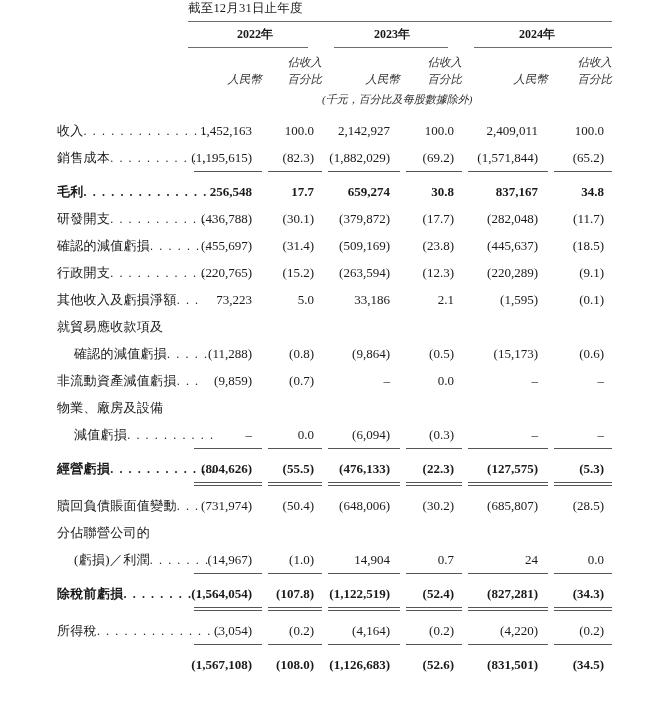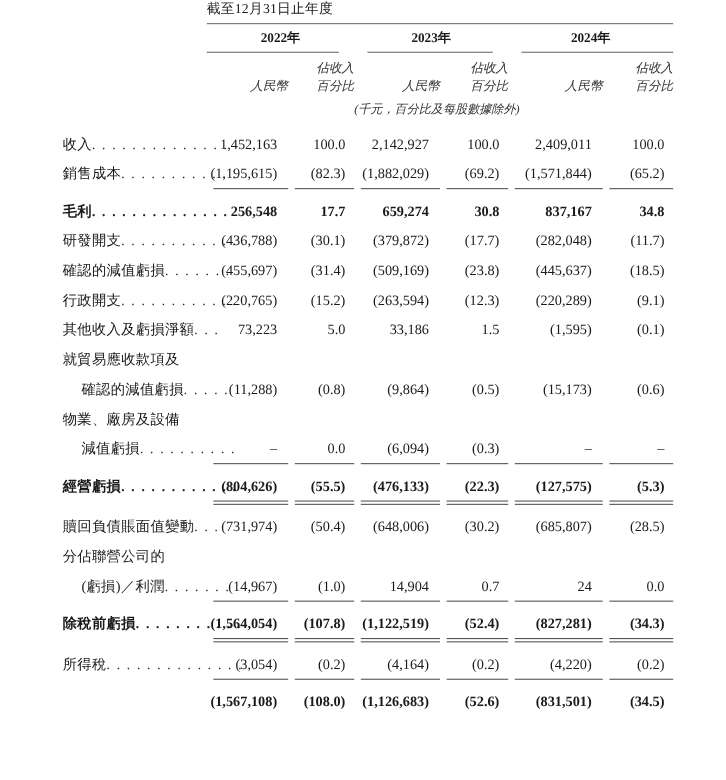--- a/index.html
+++ b/index.html
@@ -292,7 +292,7 @@
           <td class="num">73,223</td>
           <td class="num pct">5.0</td>
           <td class="num">33,186</td>
-          <td class="num pct">1.5</td>
+          <td class="num pct">2.1</td>
           <td class="num">(1,595)</td>
           <td class="num pct">(0.1)</td>
           <td></td>

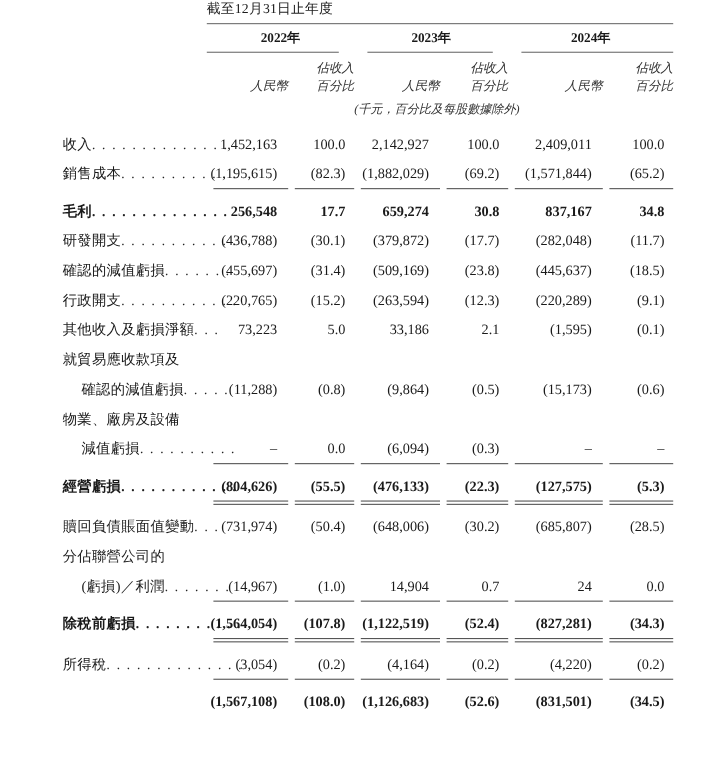--- a/index.html
+++ b/index.html
@@ -318,6 +318,16 @@
           <td></td>
         </tr>
         <tr class="drow">
+          <td class="label"><span>非流動資產減值虧損</span><span class="lead">. . .</span></td>
+          <td class="num">(9,859)</td>
+          <td class="num pct">(0.7)</td>
+          <td class="num">–</td>
+          <td class="num pct">0.0</td>
+          <td class="num">–</td>
+          <td class="num pct">–</td>
+          <td></td>
+        </tr>
+        <tr class="drow">
           <td class="label"><span>物業、廠房及設備</span></td>
           <td class="num"></td>
           <td class="num pct"></td>

